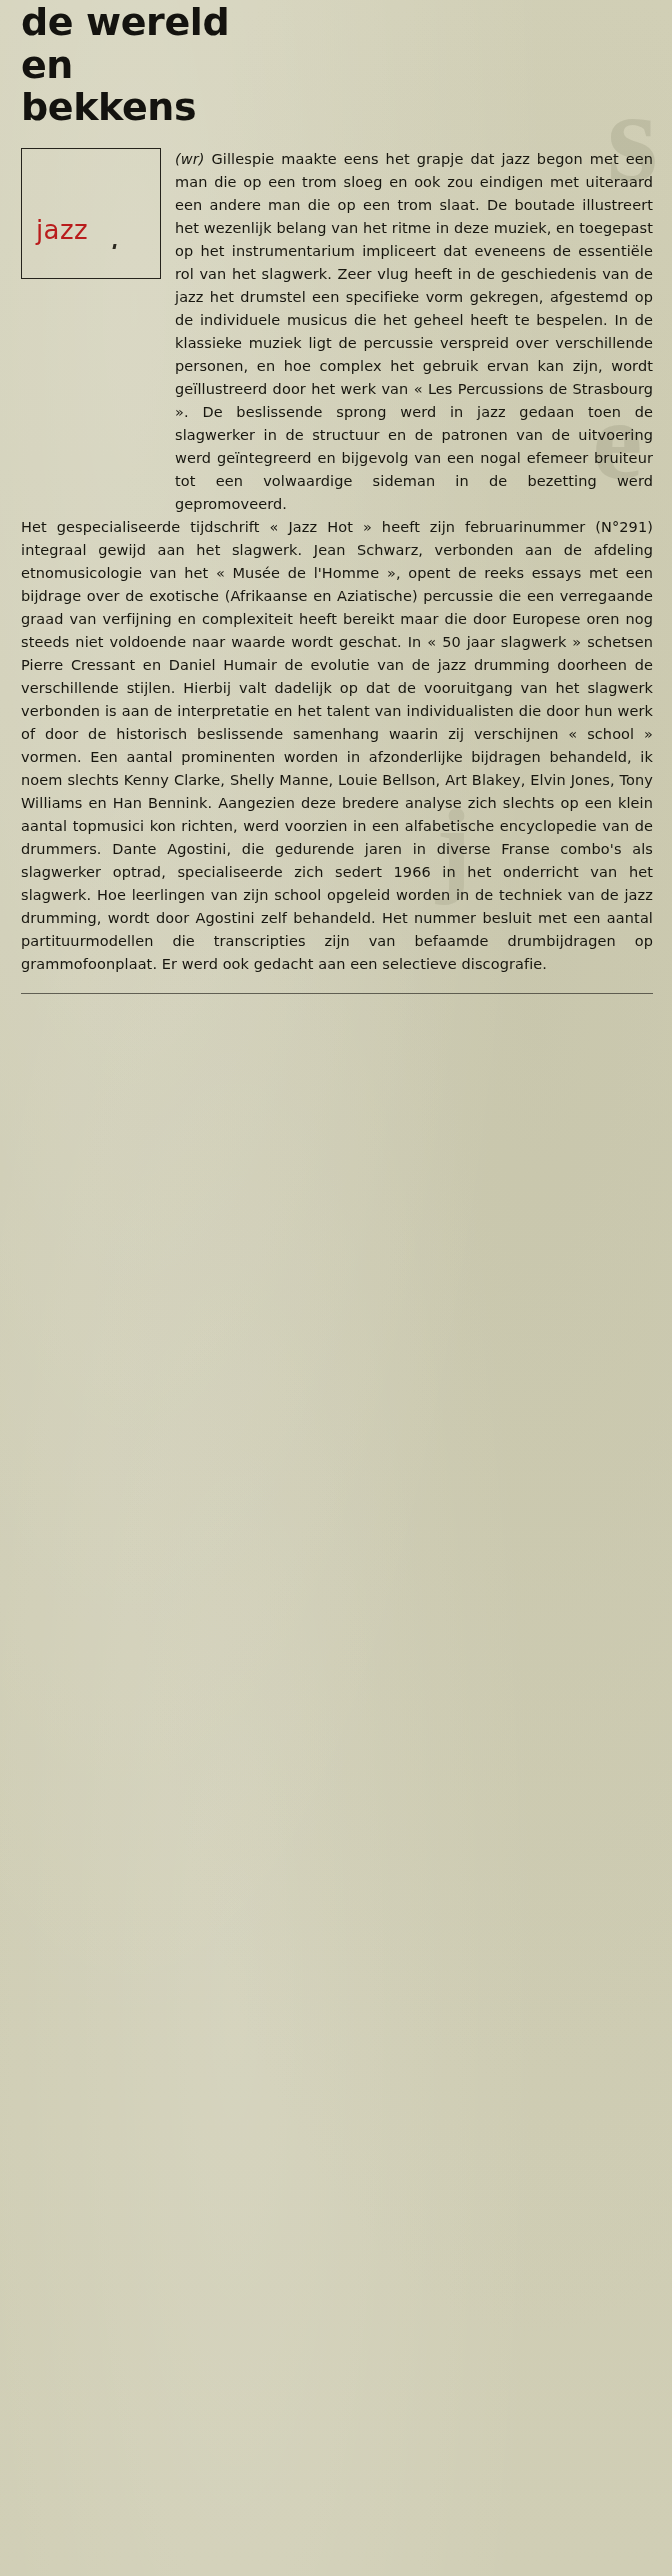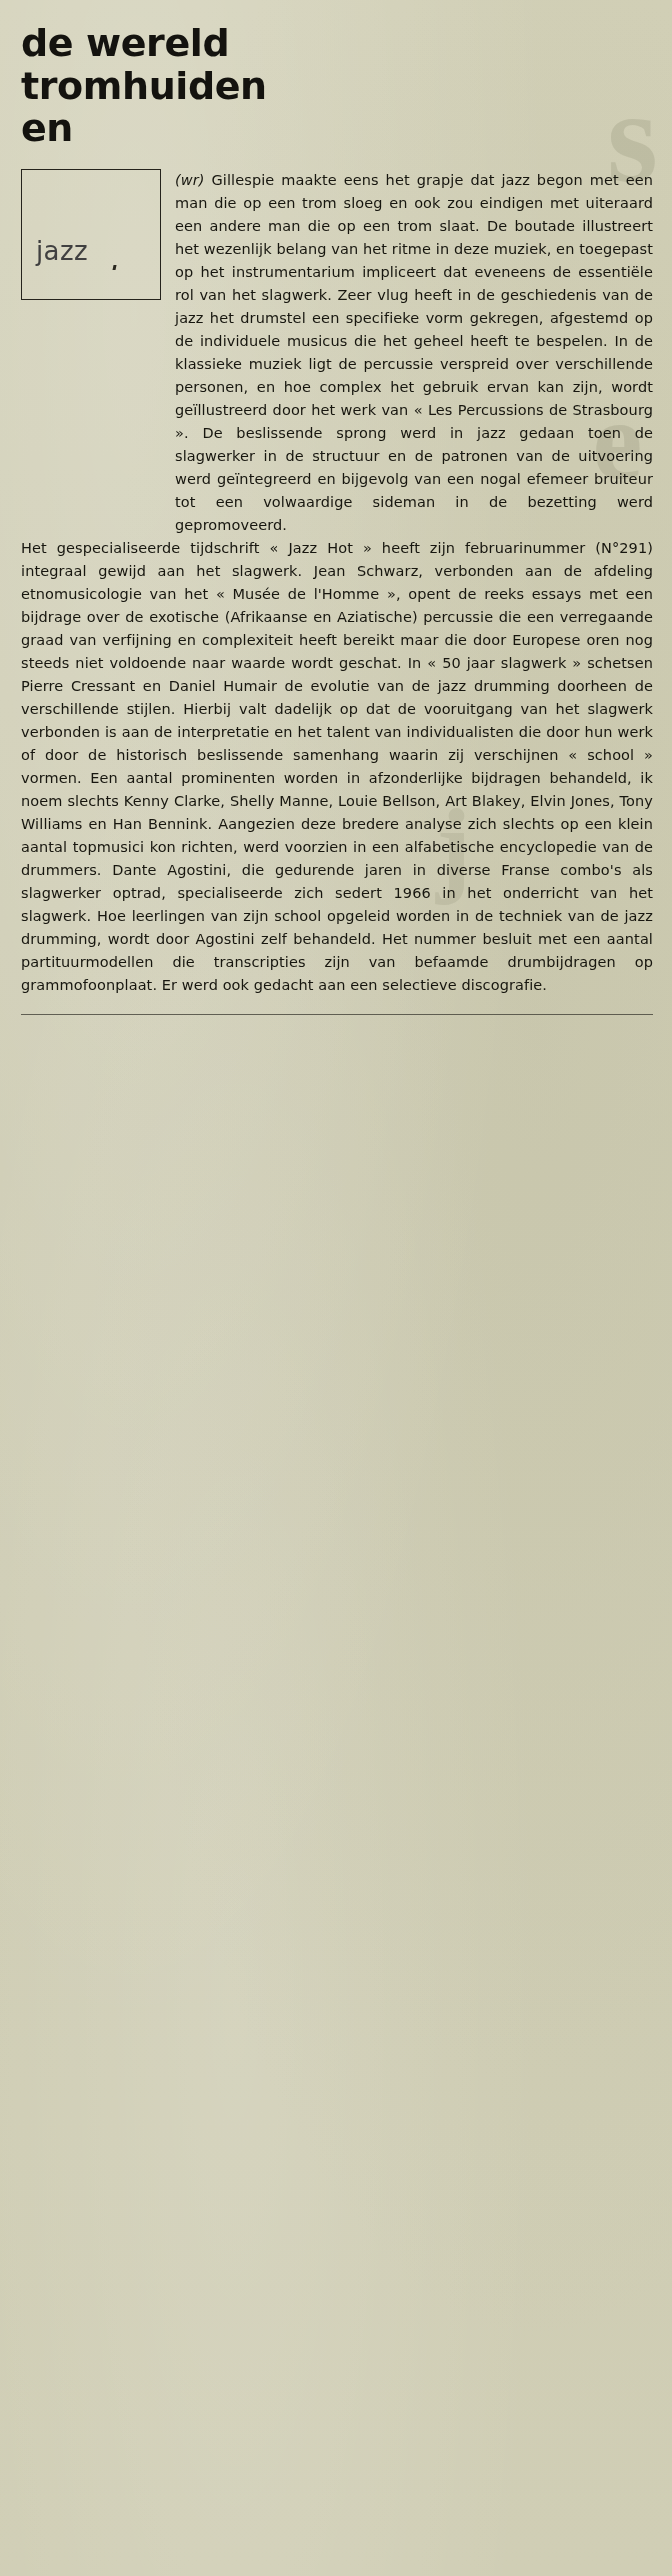--- a/index.html
+++ b/index.html
@@ -57,7 +57,7 @@
   
   .headline {
     margin: 0;
-    padding-top: 22px;
+    padding-top: 1px;
     font-family: "DejaVu Sans", sans-serif;
     font-weight: 700;
     font-size: 38px;

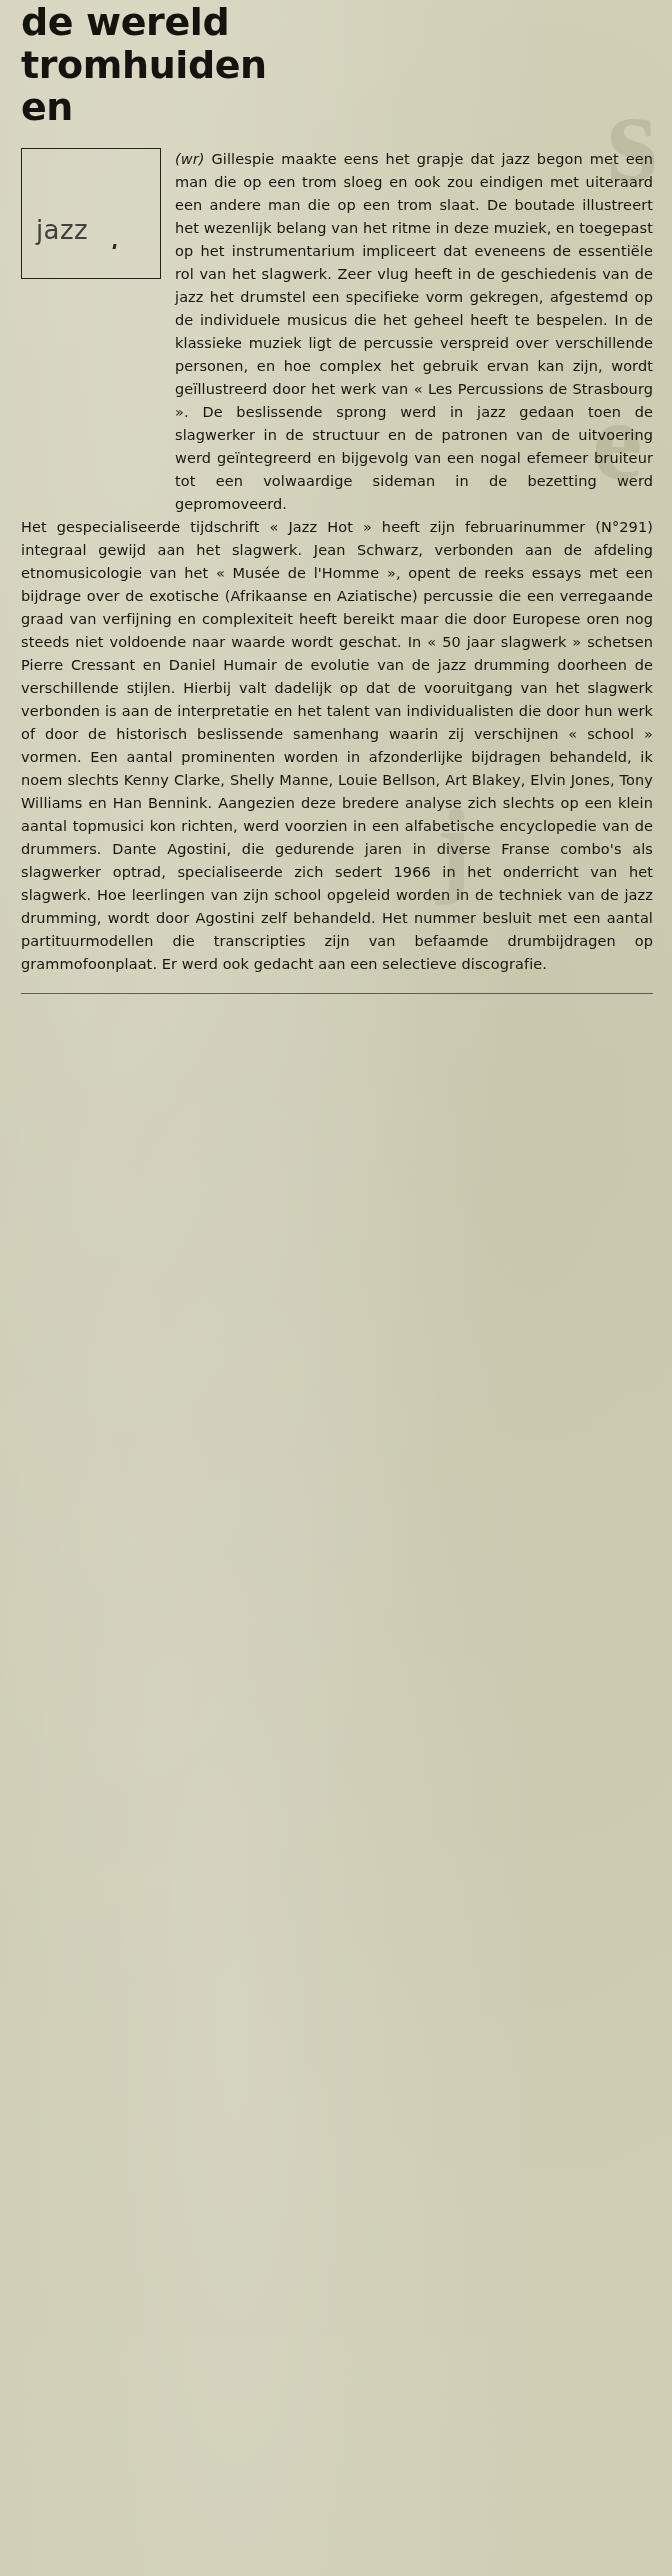--- a/index.html
+++ b/index.html
@@ -149,7 +149,6 @@
 
     <h1 class="headline">
       <span class="headline-line">de wereld</span>
-      <span class="headline-line">tromhuiden</span>
       <span class="headline-line">en</span>
     </h1>
 

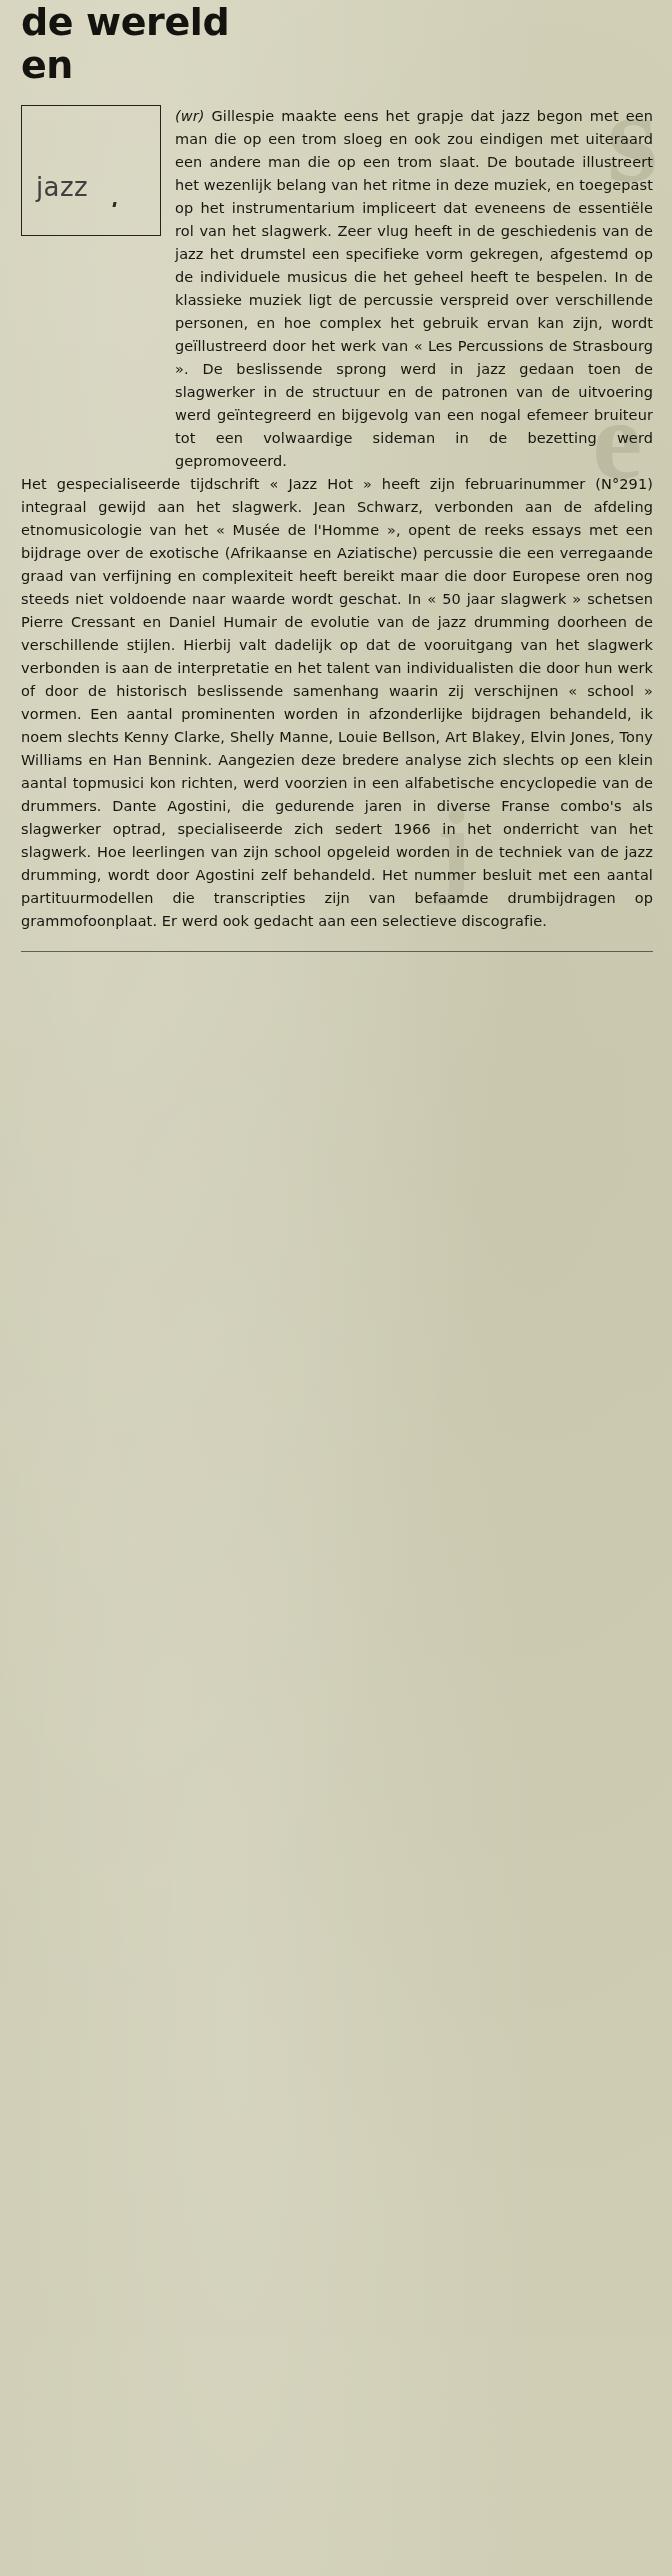--- a/index.html
+++ b/index.html
@@ -150,6 +150,7 @@
     <h1 class="headline">
       <span class="headline-line">de wereld</span>
       <span class="headline-line">en</span>
+      <span class="headline-line">bekkens</span>
     </h1>
 
     <div class="top-block">

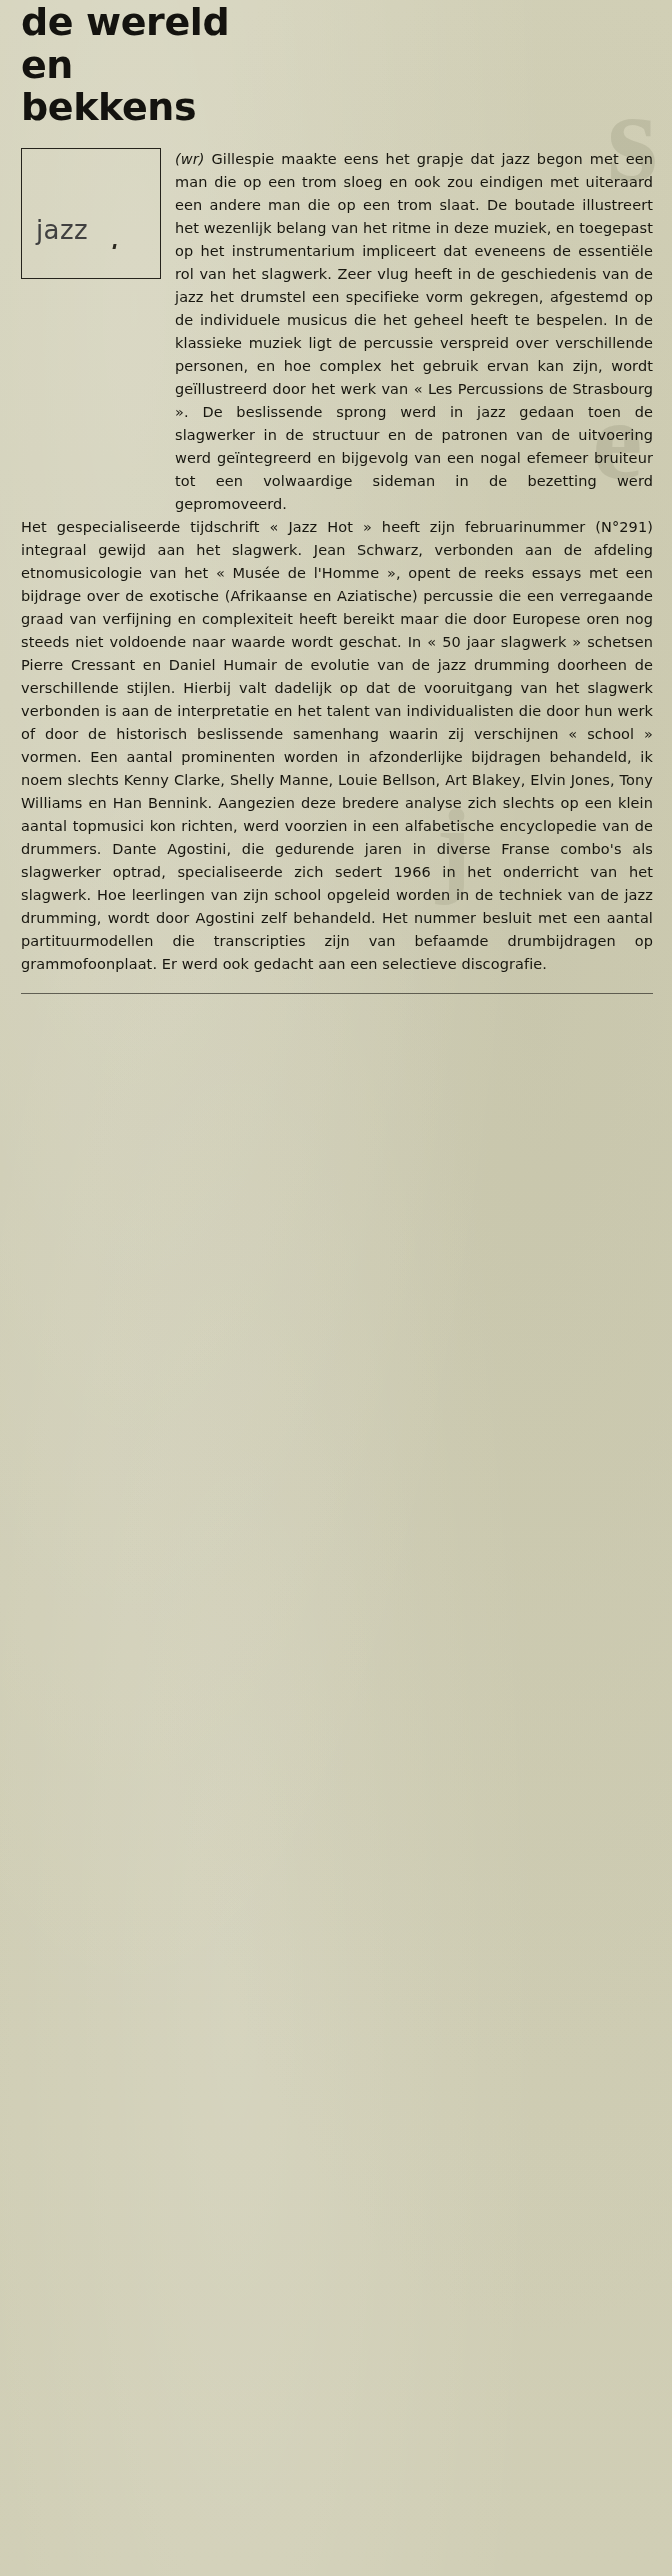--- a/index.html
+++ b/index.html
@@ -88,7 +88,7 @@
     bottom: 33px;
     font-family: "DejaVu Sans", sans-serif;
     font-size: 26px;
-    color: #404040;
+    color: #b91c1c;
     letter-spacing: 0.4px;
   }
   .rubric-dot {

